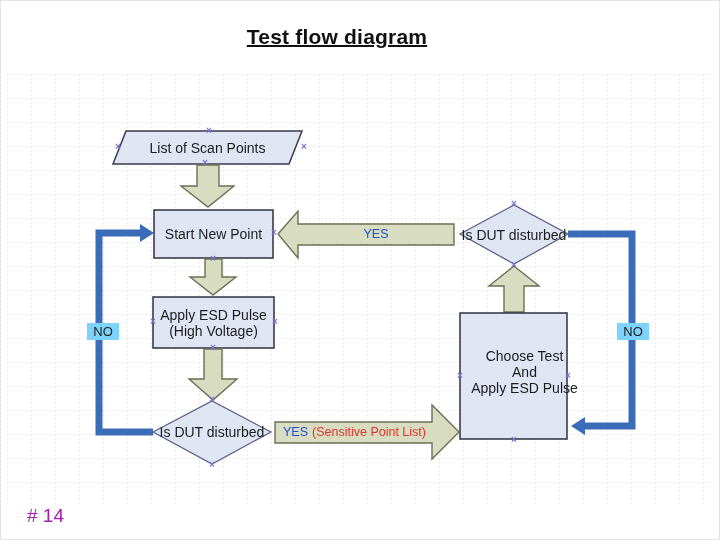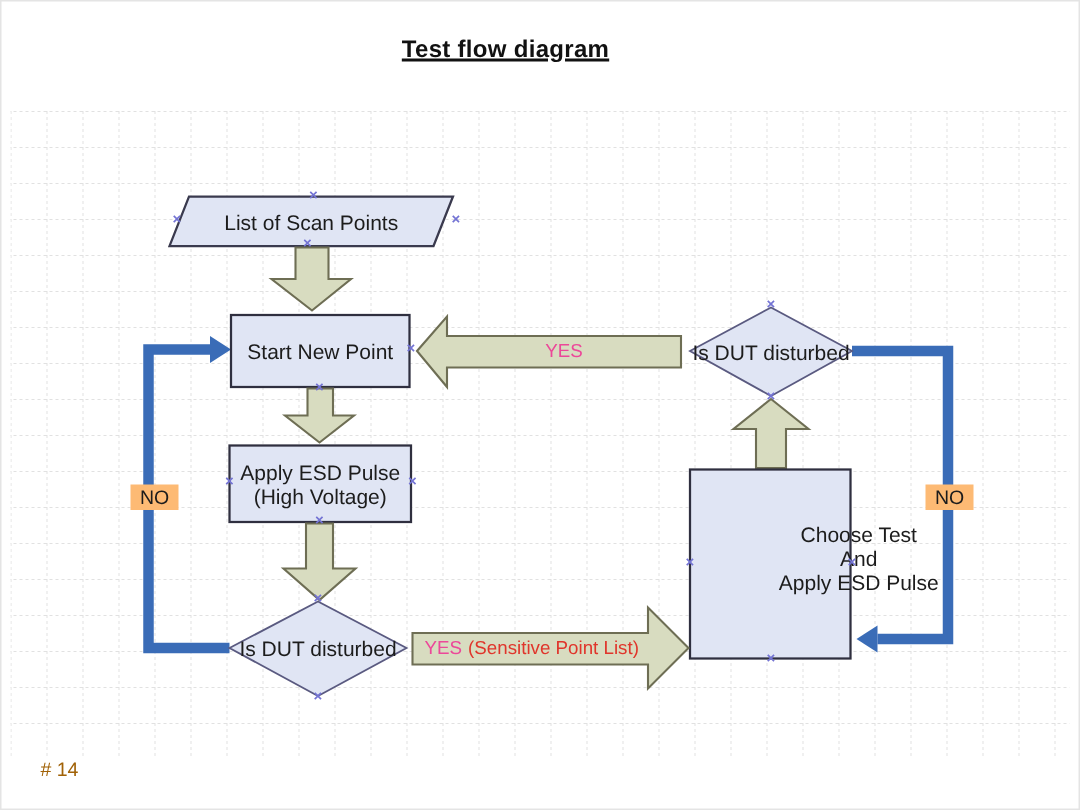--- a/index.html
+++ b/index.html
@@ -10,7 +10,7 @@
   }
   .title{
     position:absolute;left:96px;top:24px;width:480px;text-align:center;
-    font-size:16px;font-weight:bold;text-decoration:underline;
+    font-size:21px;font-weight:bold;text-decoration:underline;
     text-decoration-thickness:2px;color:#111111;letter-spacing:.2px;
   }
   svg.canvas{position:absolute;left:0;top:0;}

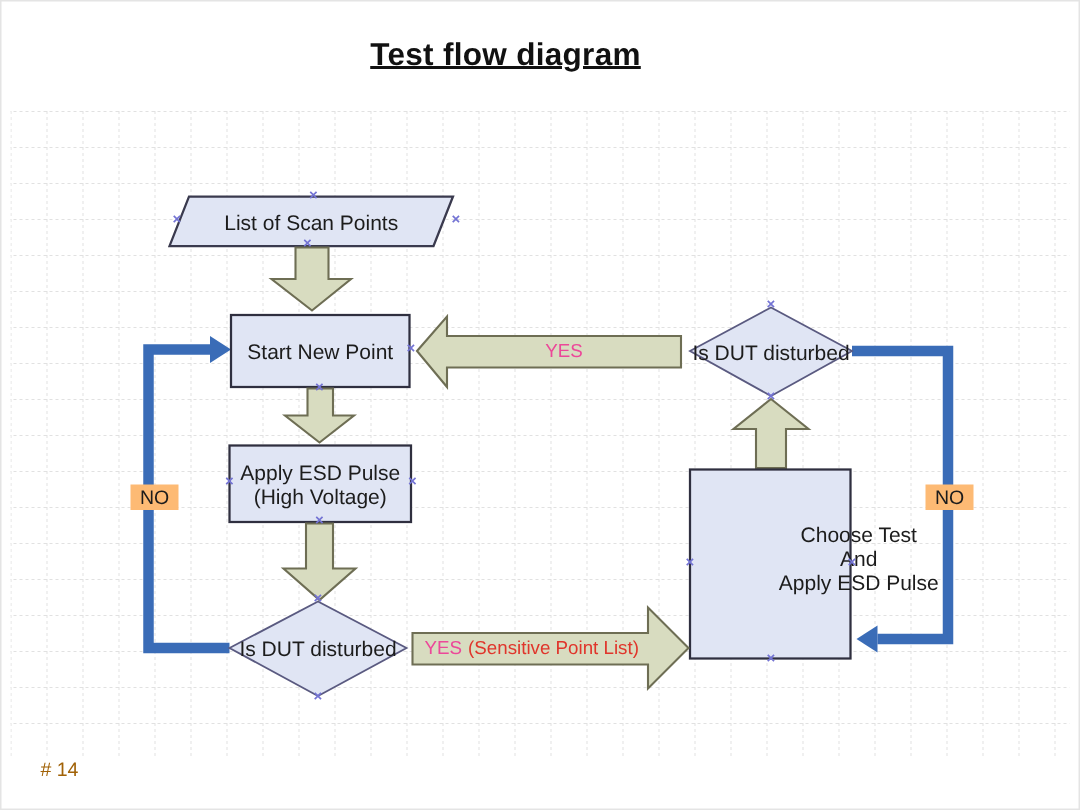--- a/index.html
+++ b/index.html
@@ -20,7 +20,7 @@
   }
   .lbl .stack{width:100%;}
   .yes-row{font-size:12.5px;white-space:nowrap;gap:4px;}
-  .yes-row .yes{color:#ec4899;}
+  .yes-row .yes{color:#1d4ed8;}
   .yes-row .note{color:#e0352b;}
   .no-lbl{background:#fdba74;font-size:13px;padding:0 1px;}
   .pagenum{position:absolute;left:26px;top:504px;font-size:13px;color:#a16207;}

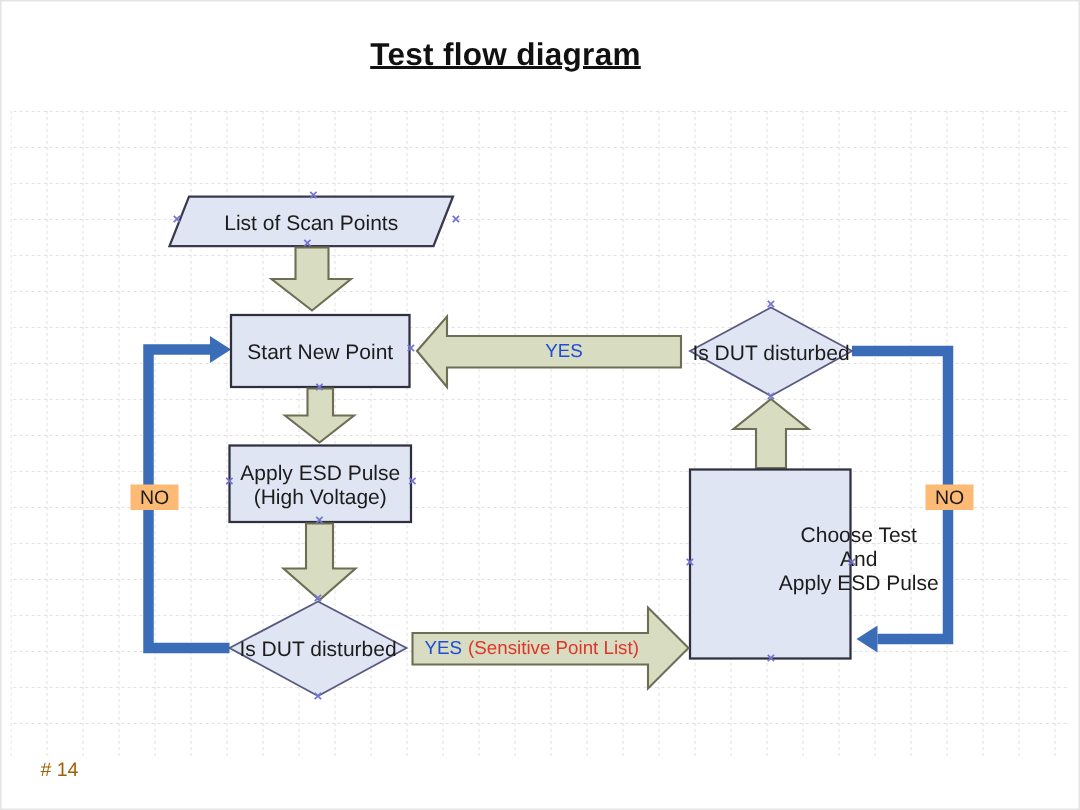--- a/index.html
+++ b/index.html
@@ -22,7 +22,7 @@
   .yes-row{font-size:12.5px;white-space:nowrap;gap:4px;}
   .yes-row .yes{color:#1d4ed8;}
   .yes-row .note{color:#e0352b;}
-  .no-lbl{background:#fdba74;font-size:13px;padding:0 1px;}
+  .no-lbl{background:#7dd3fc;font-size:13px;padding:0 1px;}
   .pagenum{position:absolute;left:26px;top:504px;font-size:13px;color:#a16207;}
   .handle{
     position:absolute;transform:translate(-50%,-50%);

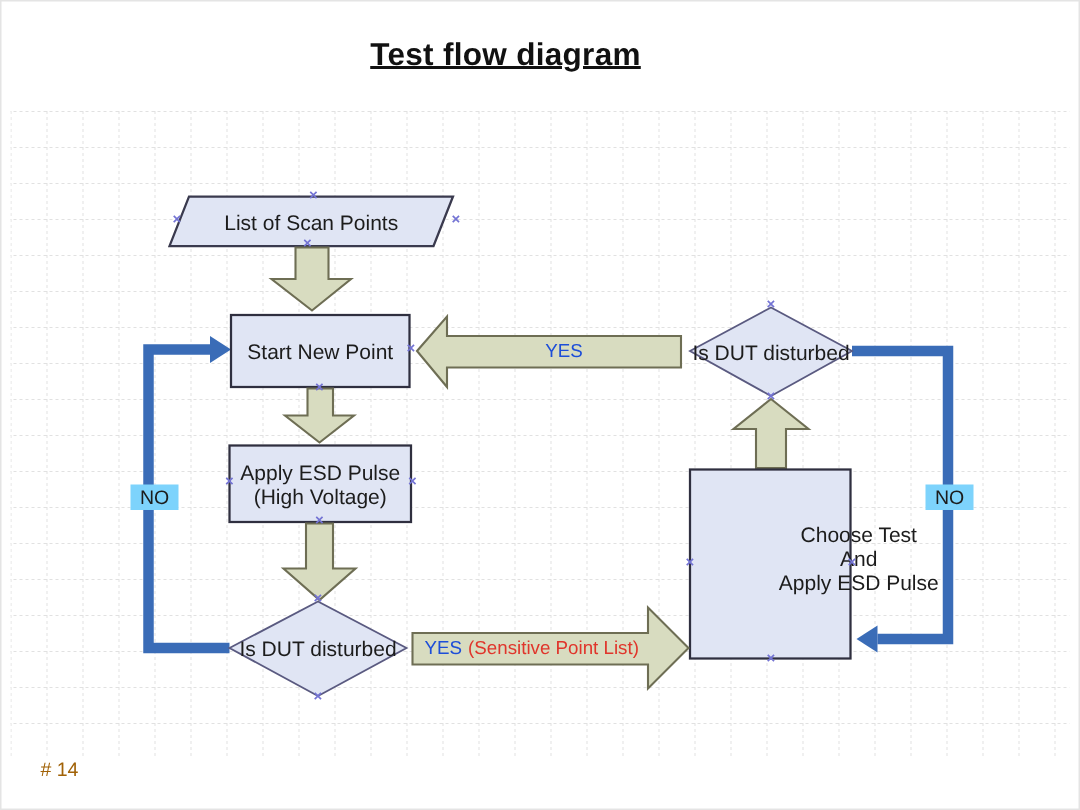--- a/index.html
+++ b/index.html
@@ -93,7 +93,7 @@
 
   <div class="lbl" style="left:152px;top:400px;width:118px;height:62px;">Is DUT disturbed</div>
 
-  <div class="lbl" style="left:459px;top:312px;width:129px;height:118px;padding-left:48px;">
+  <div class="lbl" style="left:459px;top:312px;width:129px;height:118px;">
     <div class="stack">
       <div>Choose Test</div>
       <div>And</div>

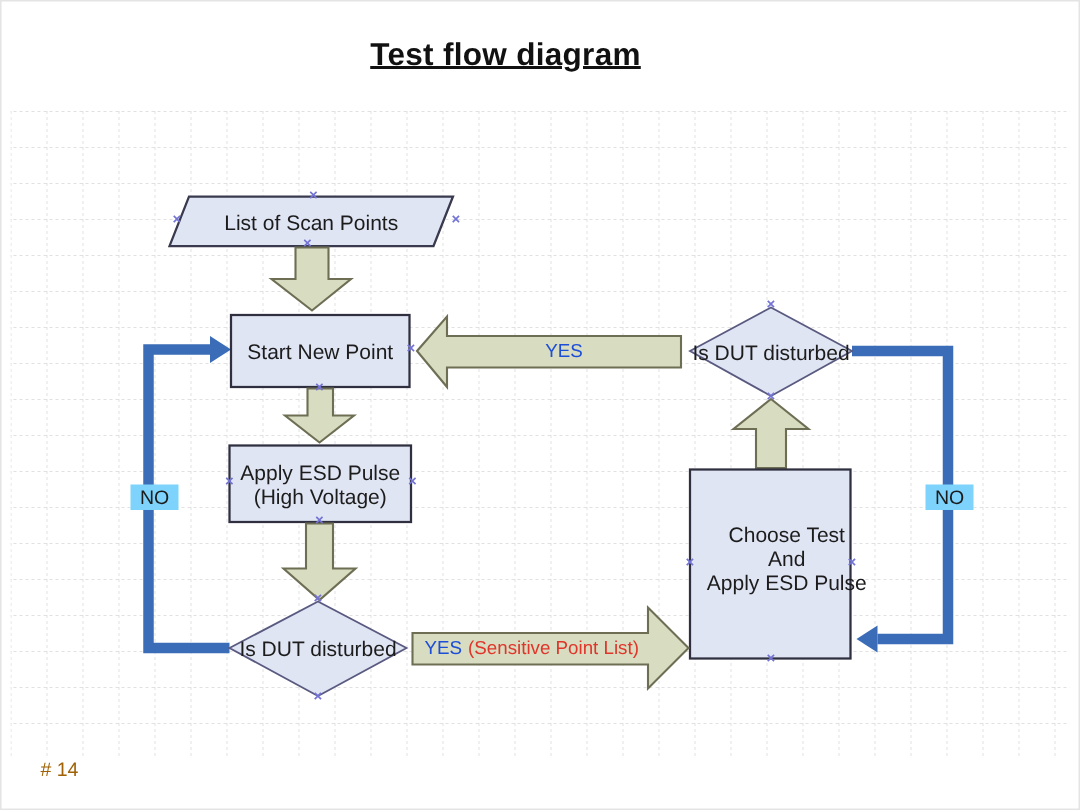--- a/index.html
+++ b/index.html
@@ -23,7 +23,7 @@
   .yes-row .yes{color:#1d4ed8;}
   .yes-row .note{color:#e0352b;}
   .no-lbl{background:#7dd3fc;font-size:13px;padding:0 1px;}
-  .pagenum{position:absolute;left:26px;top:504px;font-size:13px;color:#a16207;}
+  .pagenum{position:absolute;left:26px;top:504px;font-size:19px;color:#a21caf;}
   .handle{
     position:absolute;transform:translate(-50%,-50%);
     color:#7474d4;font-size:10px;line-height:10px;font-weight:bold;

